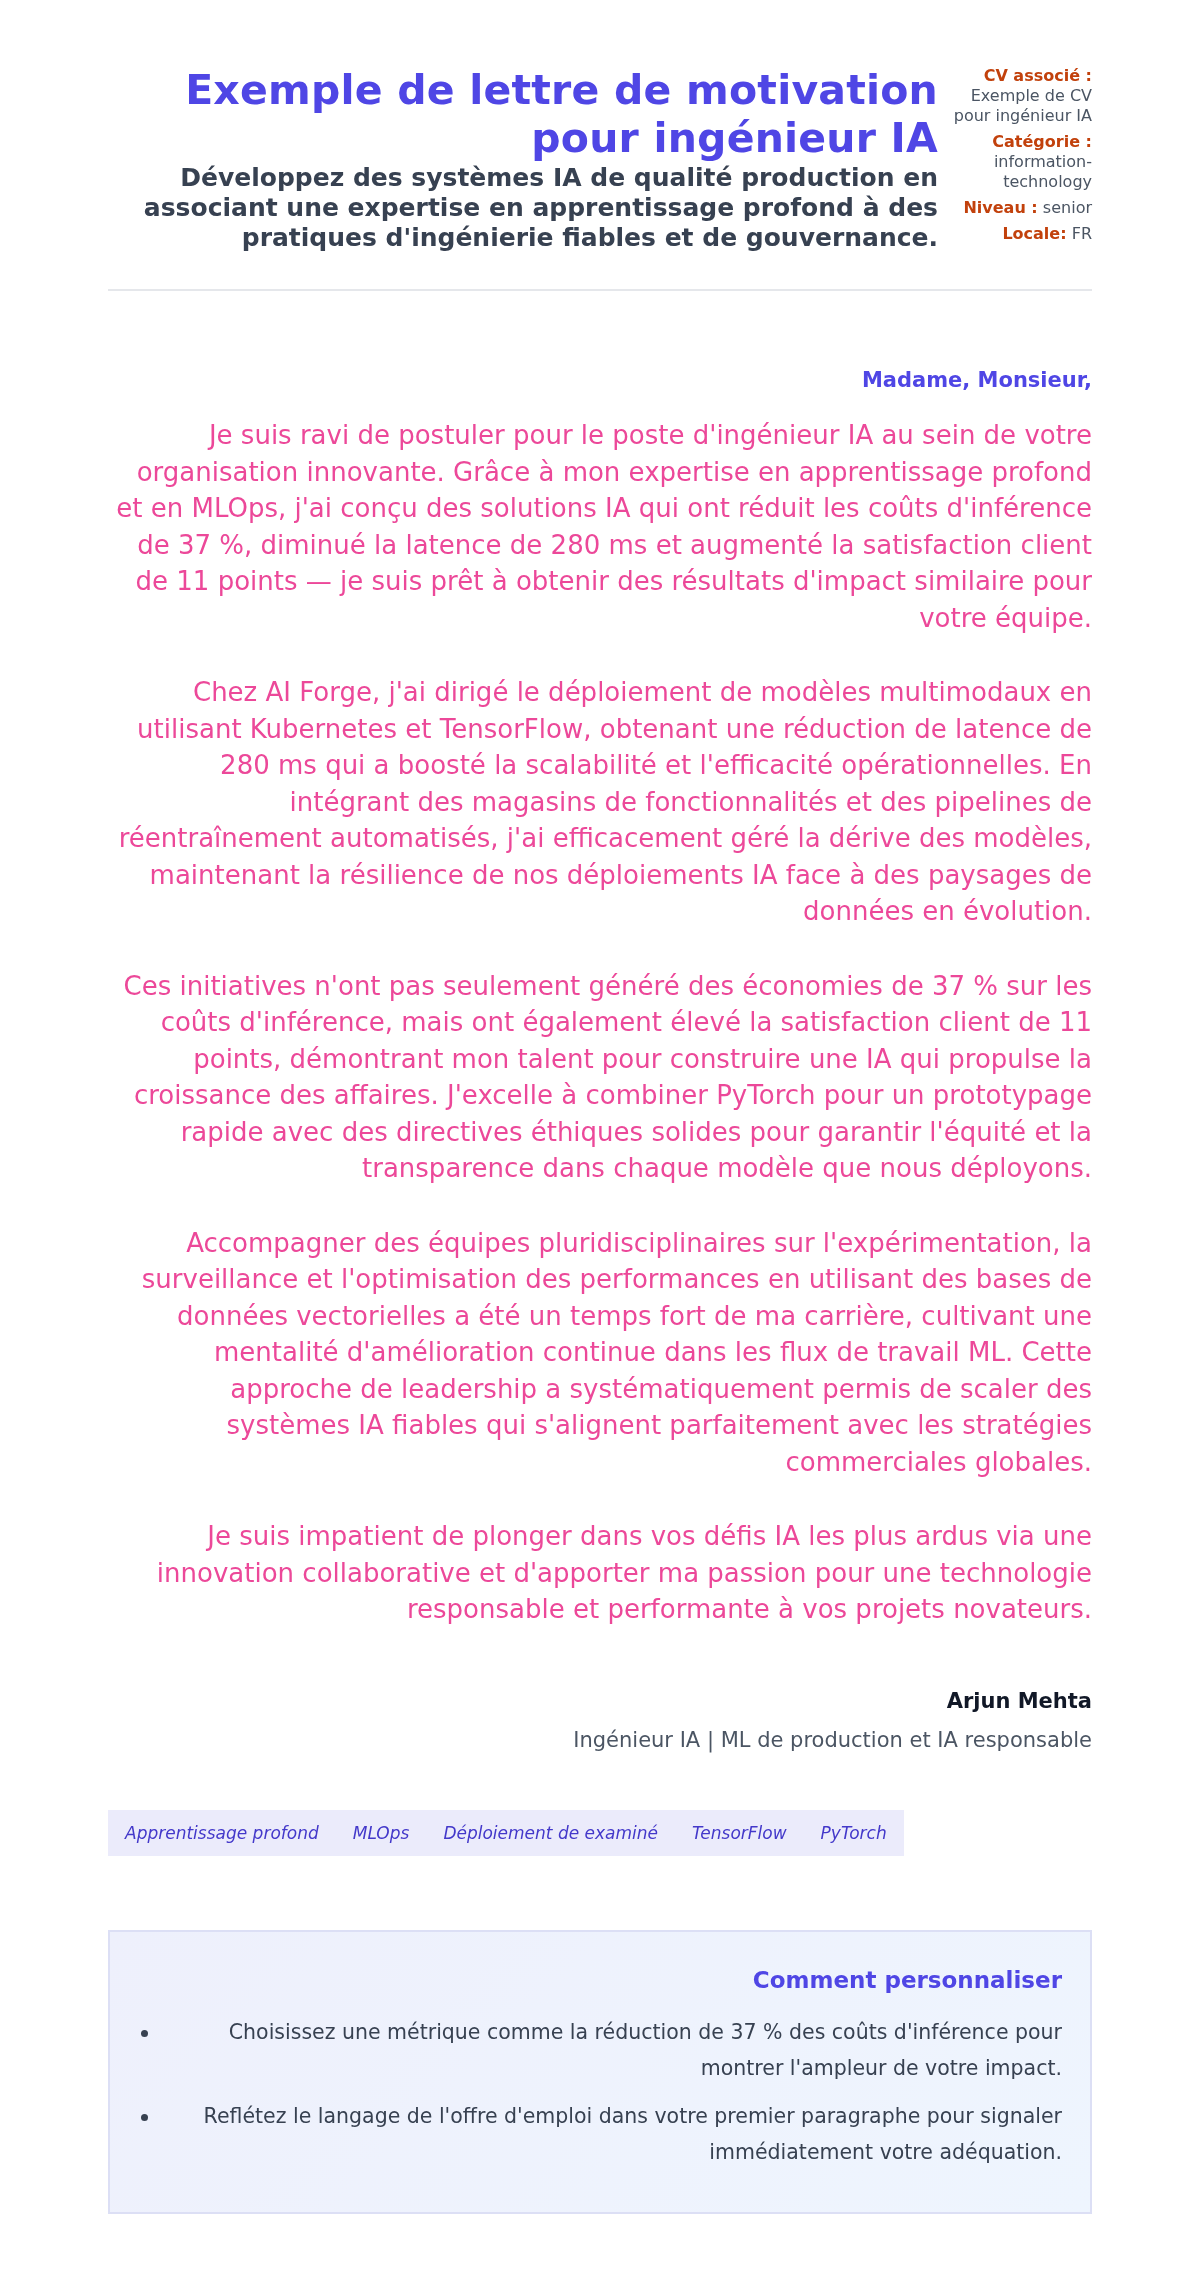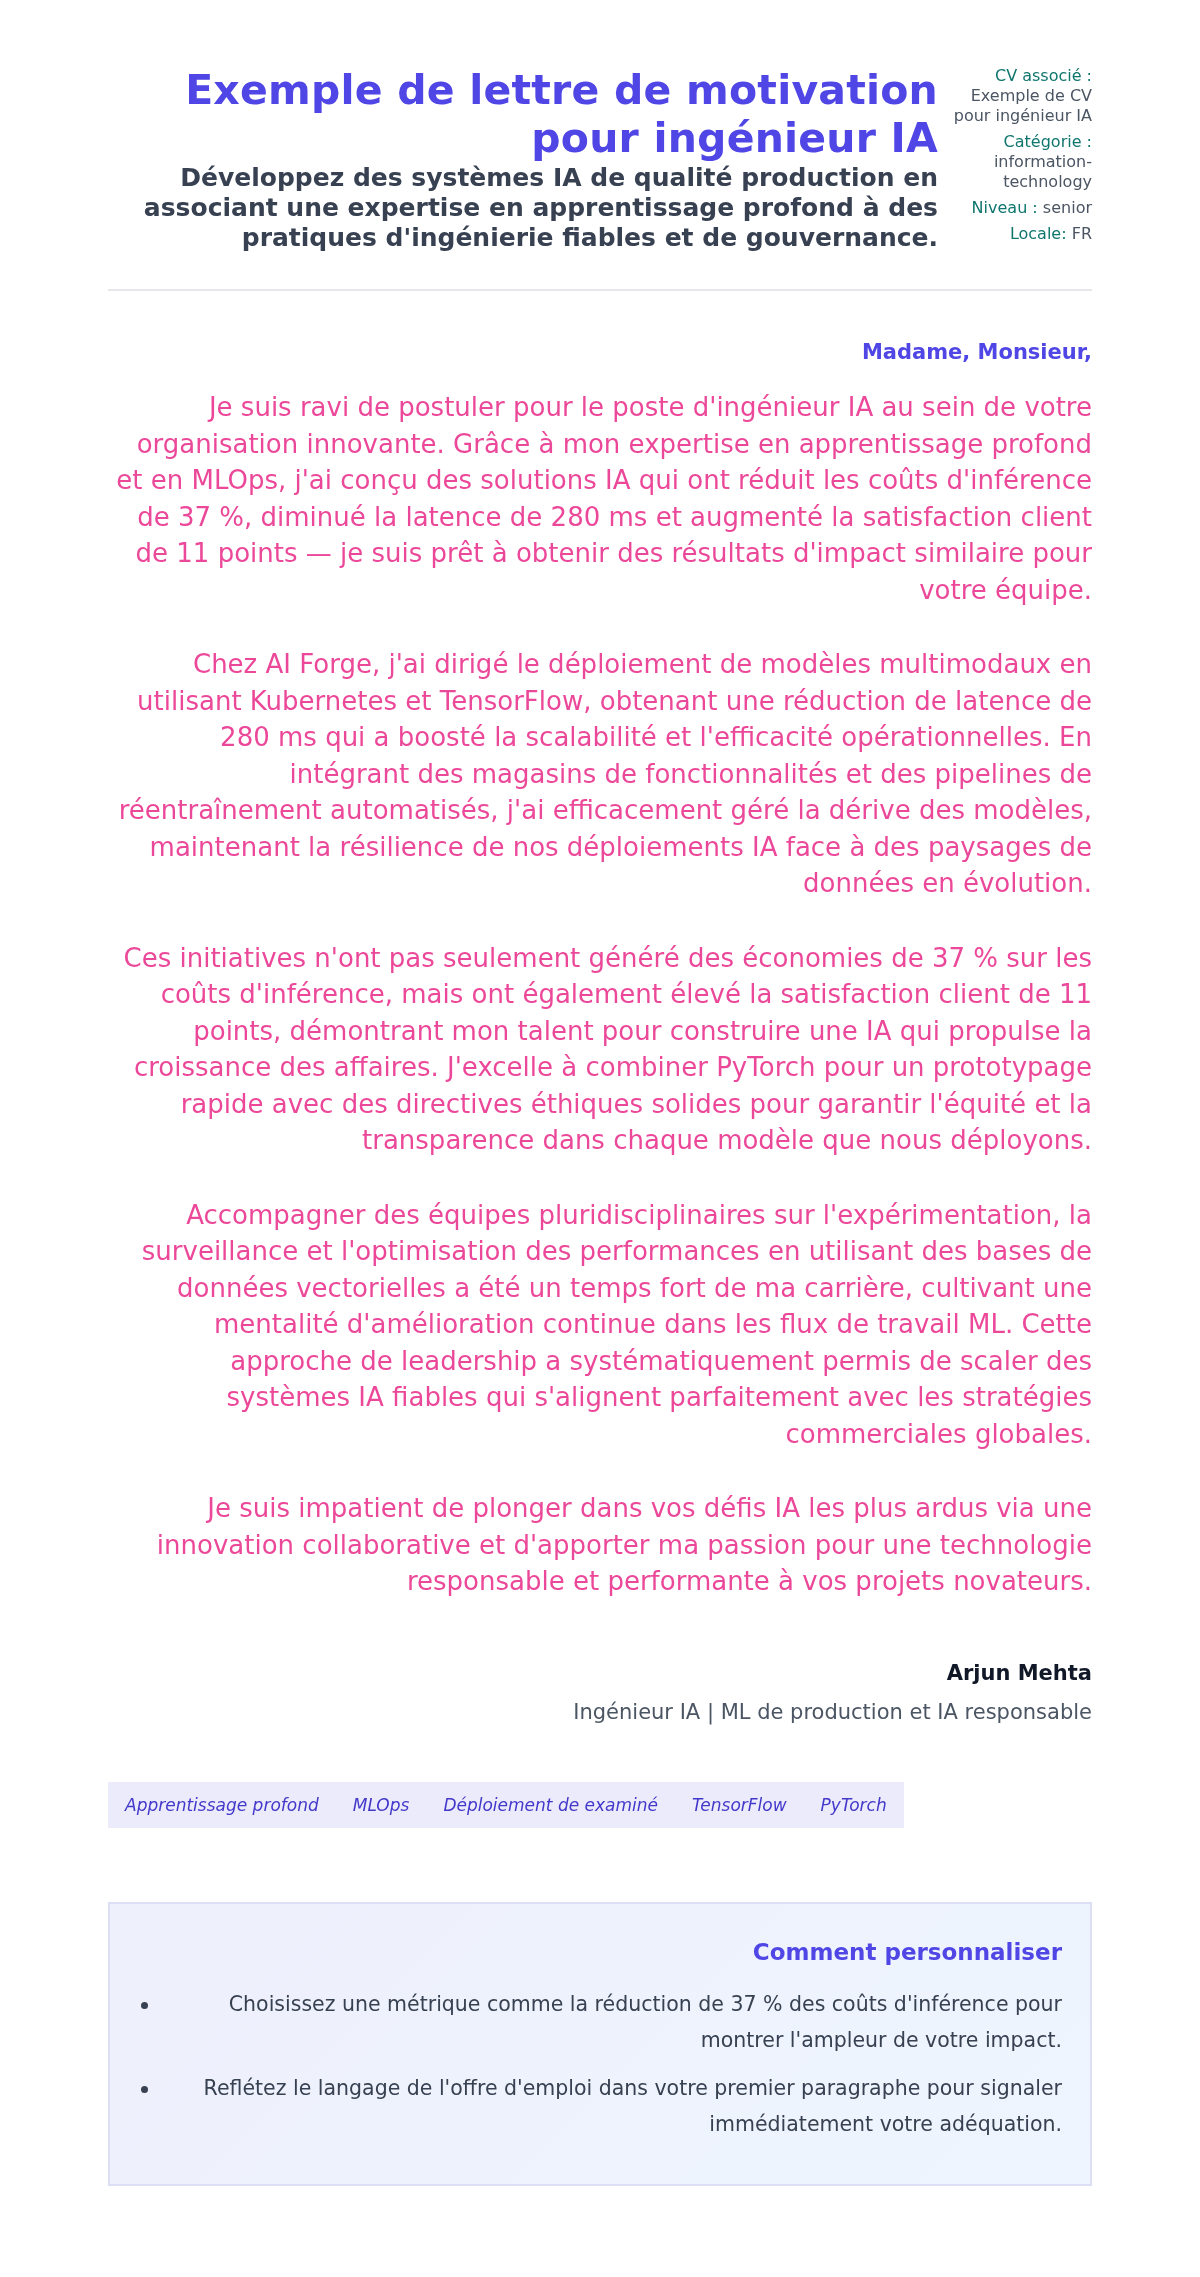--- a/index.html
+++ b/index.html
@@ -46,7 +46,7 @@
       padding-top: 0;
     }
     .meta-row { margin-bottom: 6px; }
-    .meta-label { font-weight: 400; color: #0f766e; }
+    .meta-label { font-weight: 700; color: #c2410c; }
     .letter { padding-top: 48px; }
     .salutation {
       font-size: 21px;

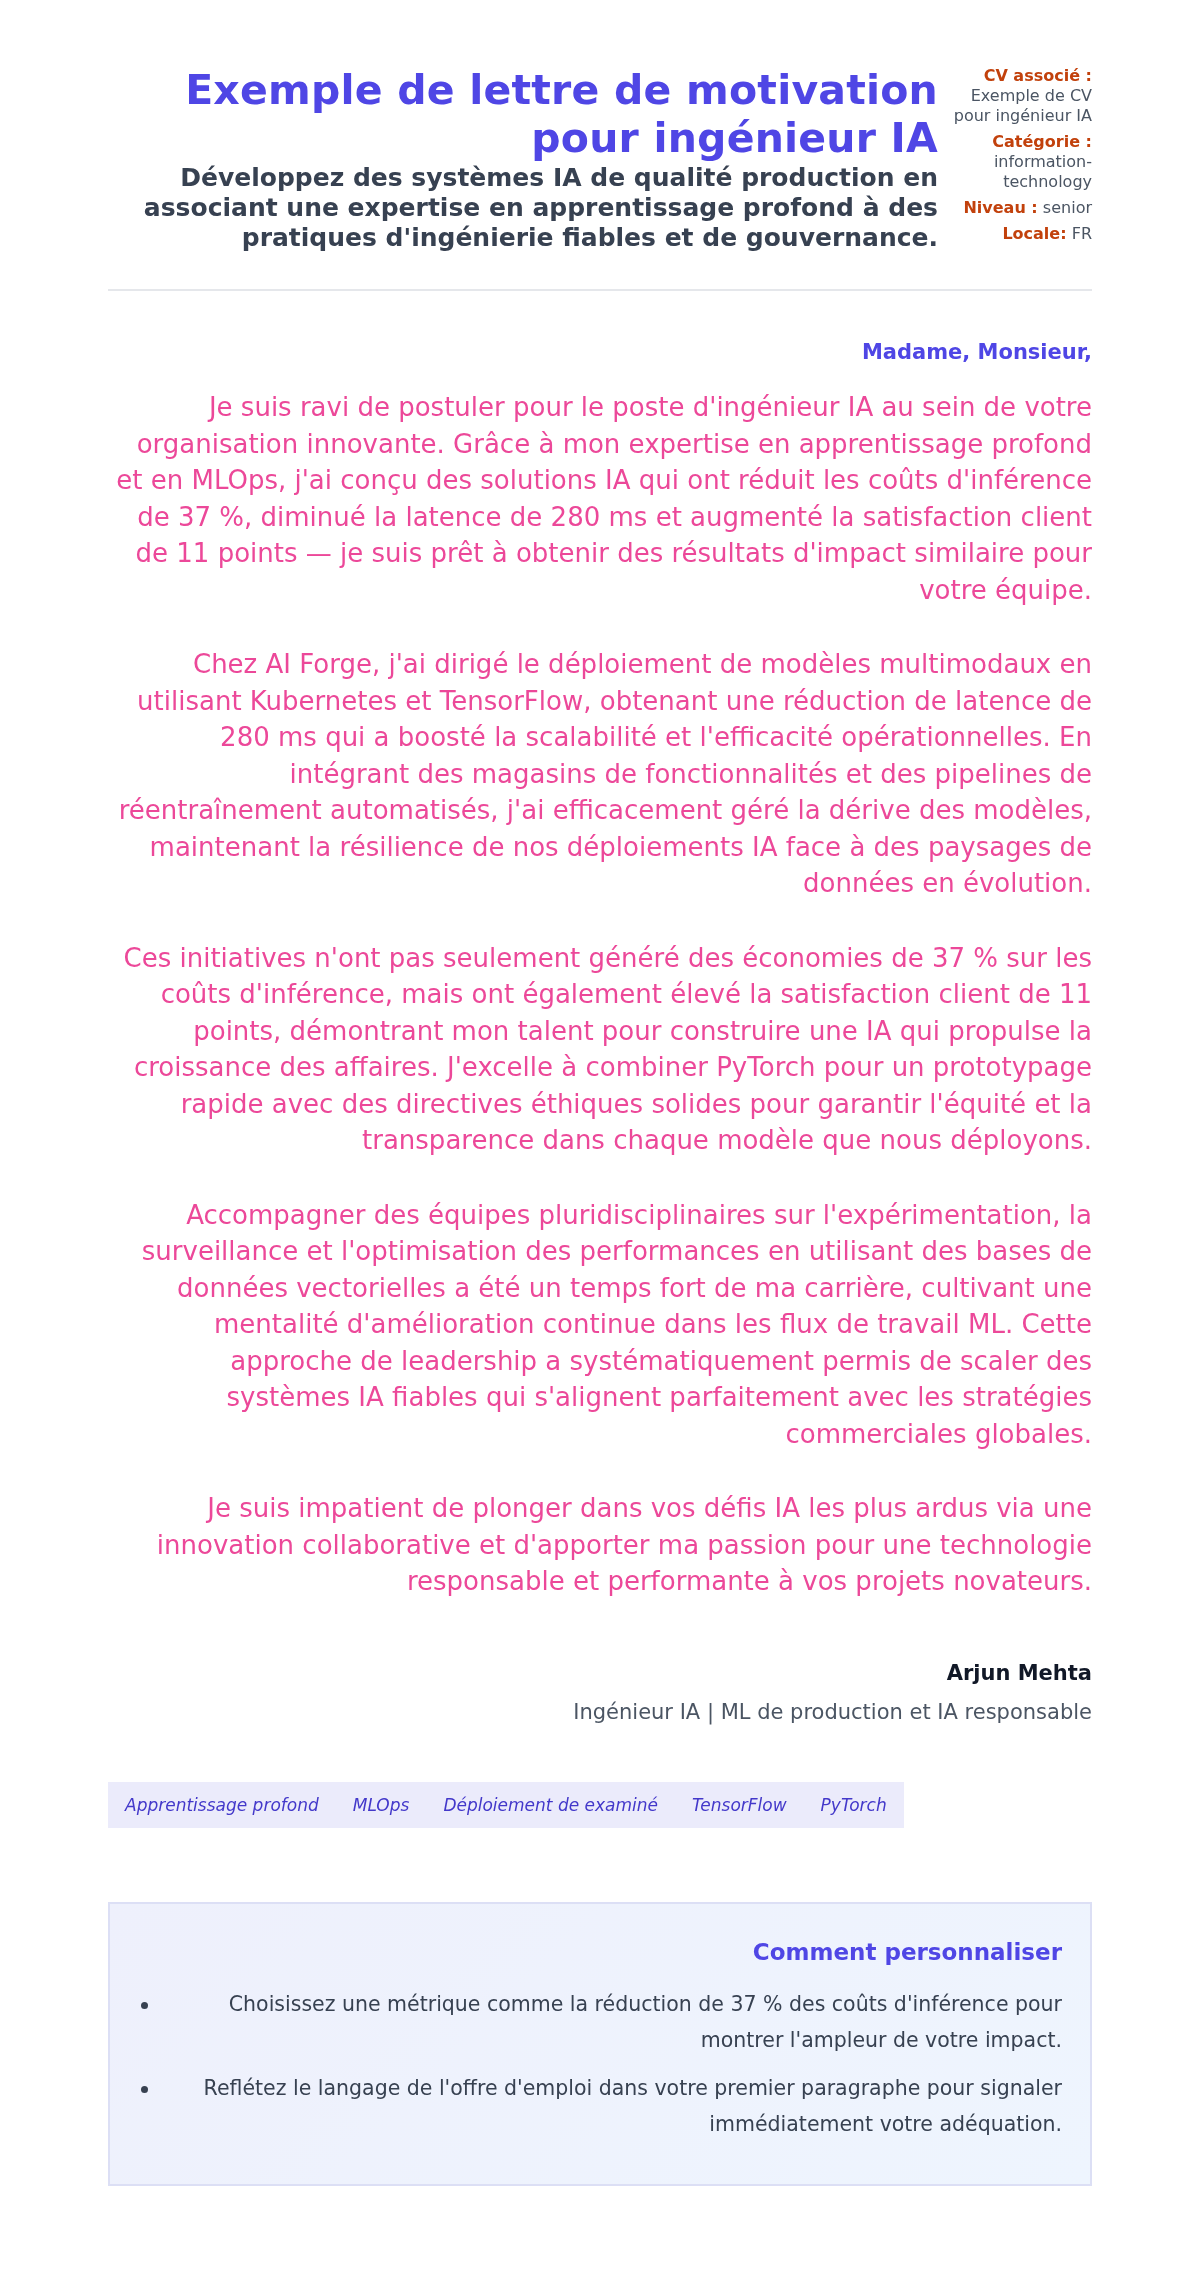--- a/index.html
+++ b/index.html
@@ -47,7 +47,7 @@
     }
     .meta-row { margin-bottom: 6px; }
     .meta-label { font-weight: 700; color: #c2410c; }
-    .letter { padding-top: 48px; }
+    .letter { padding-top: 48px; margin-top: 28px; }
     .salutation {
       font-size: 21px;
       font-weight: 700;

